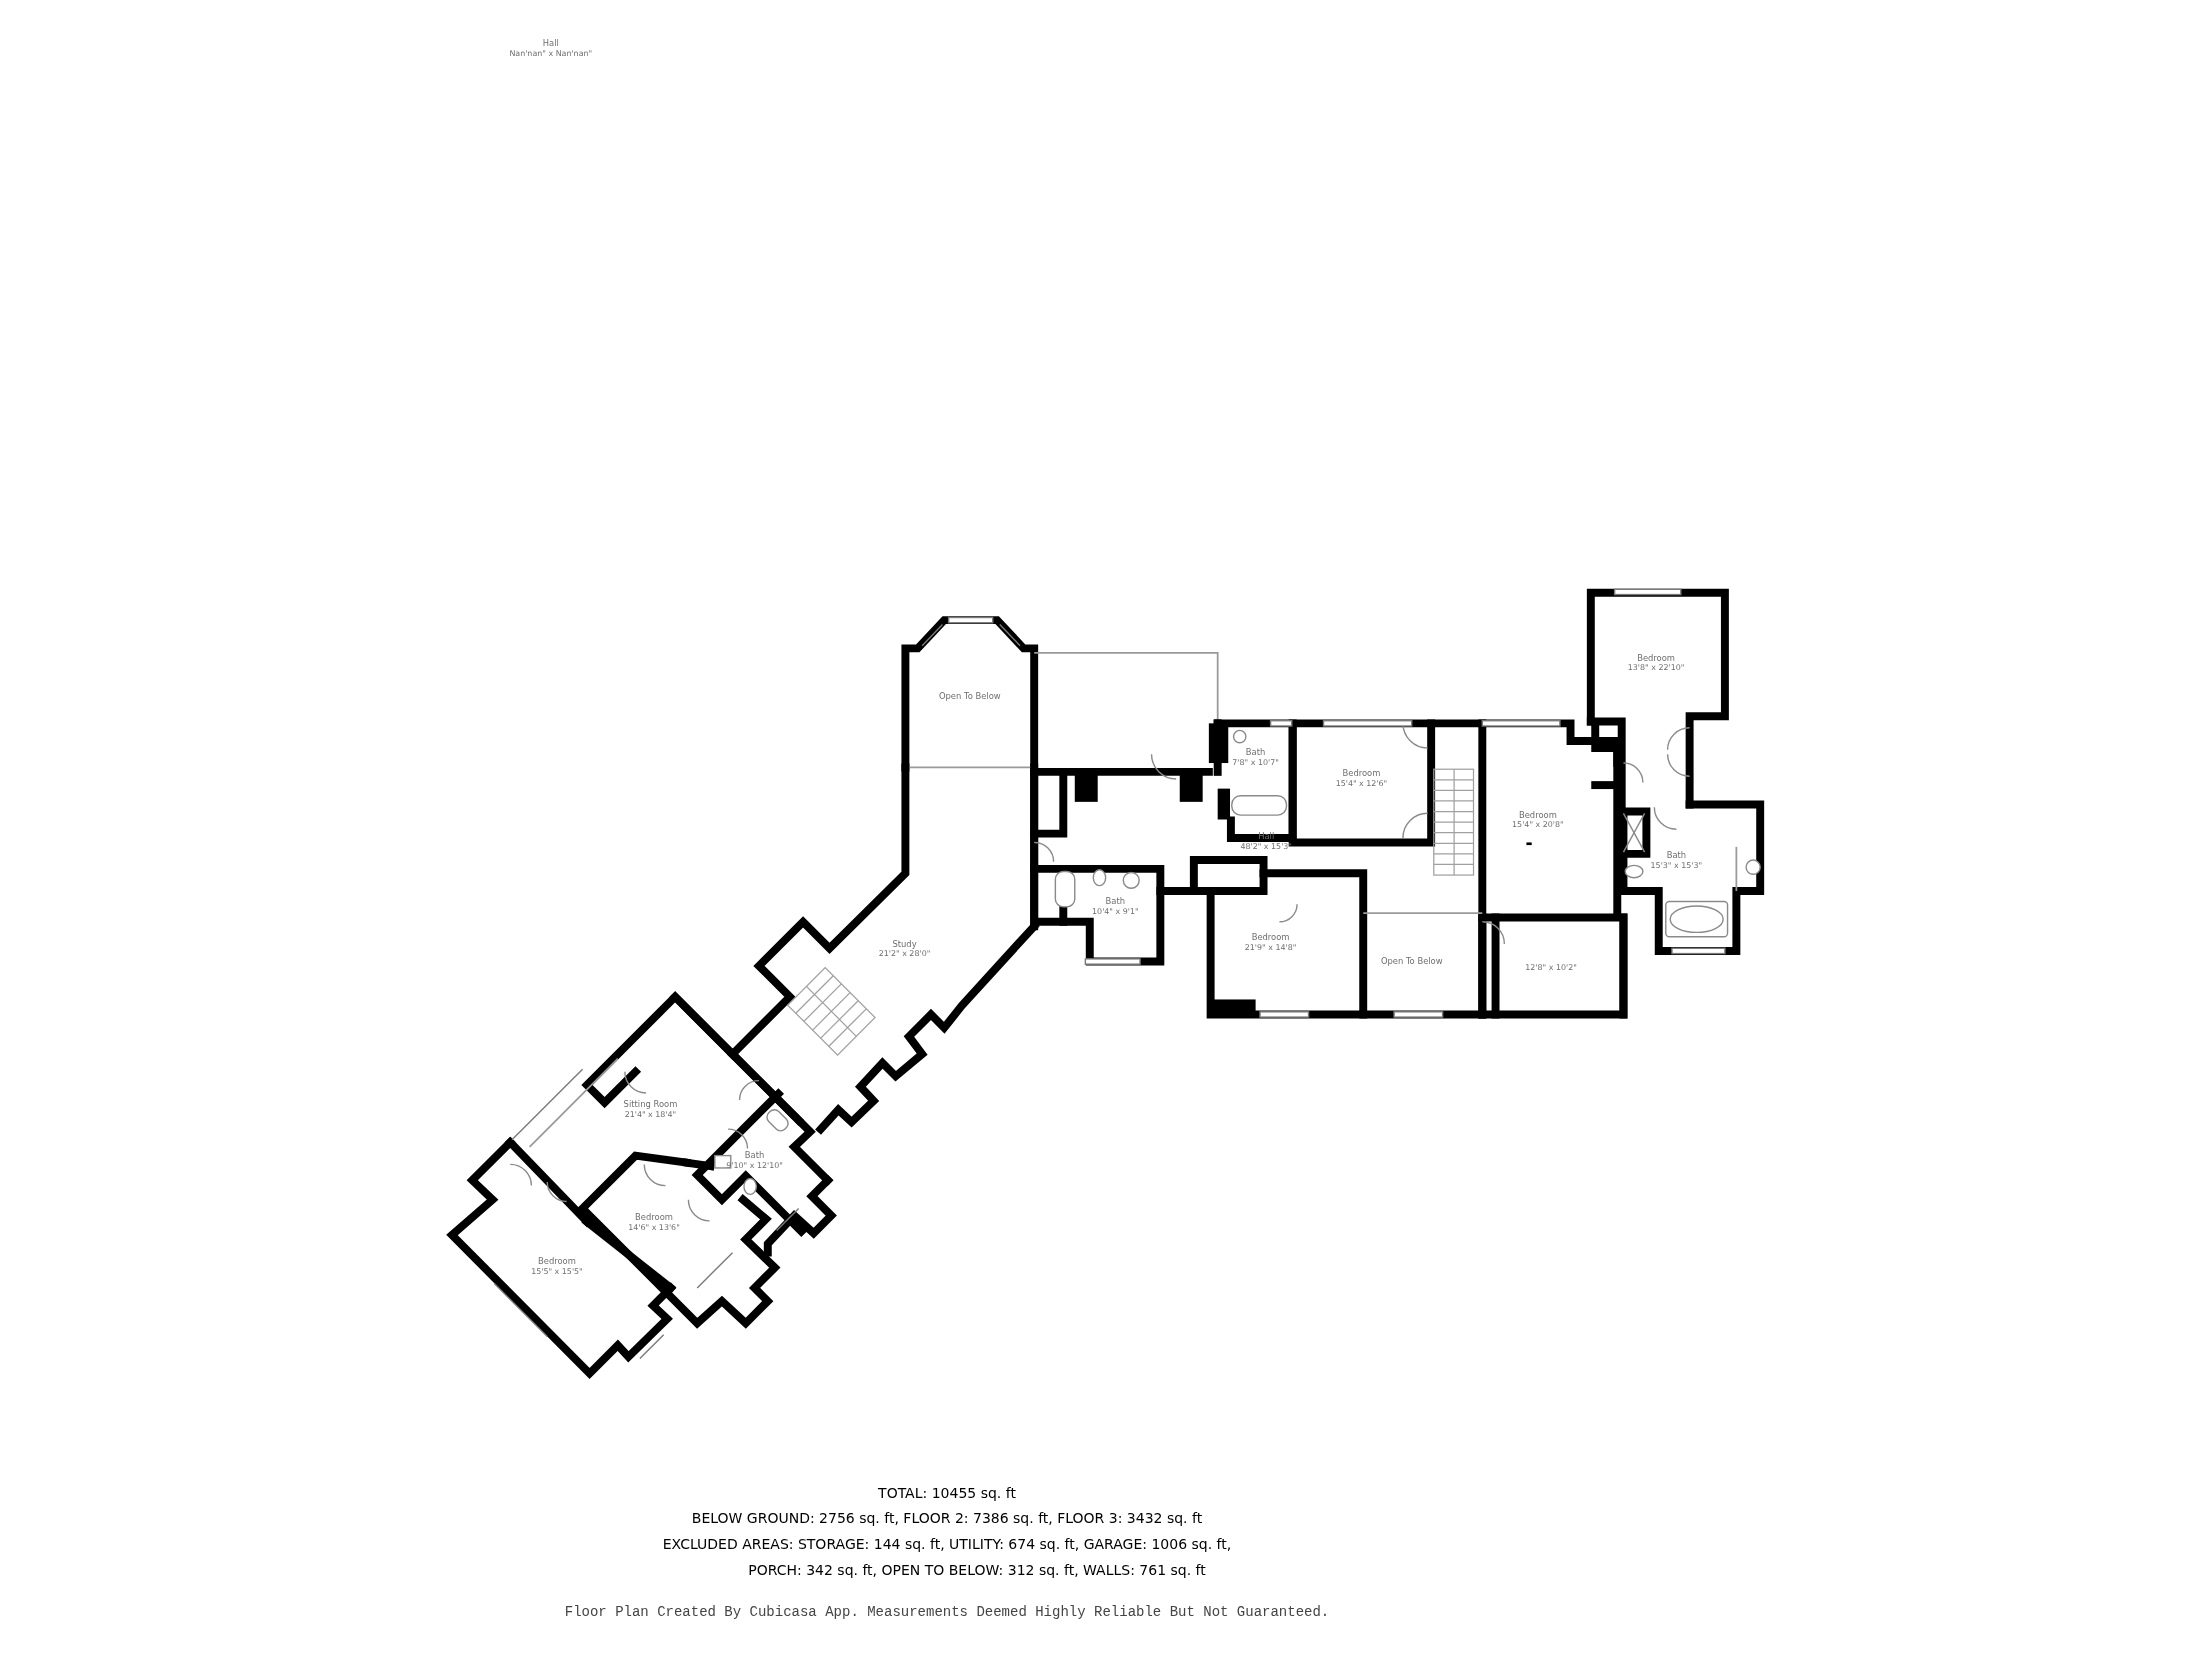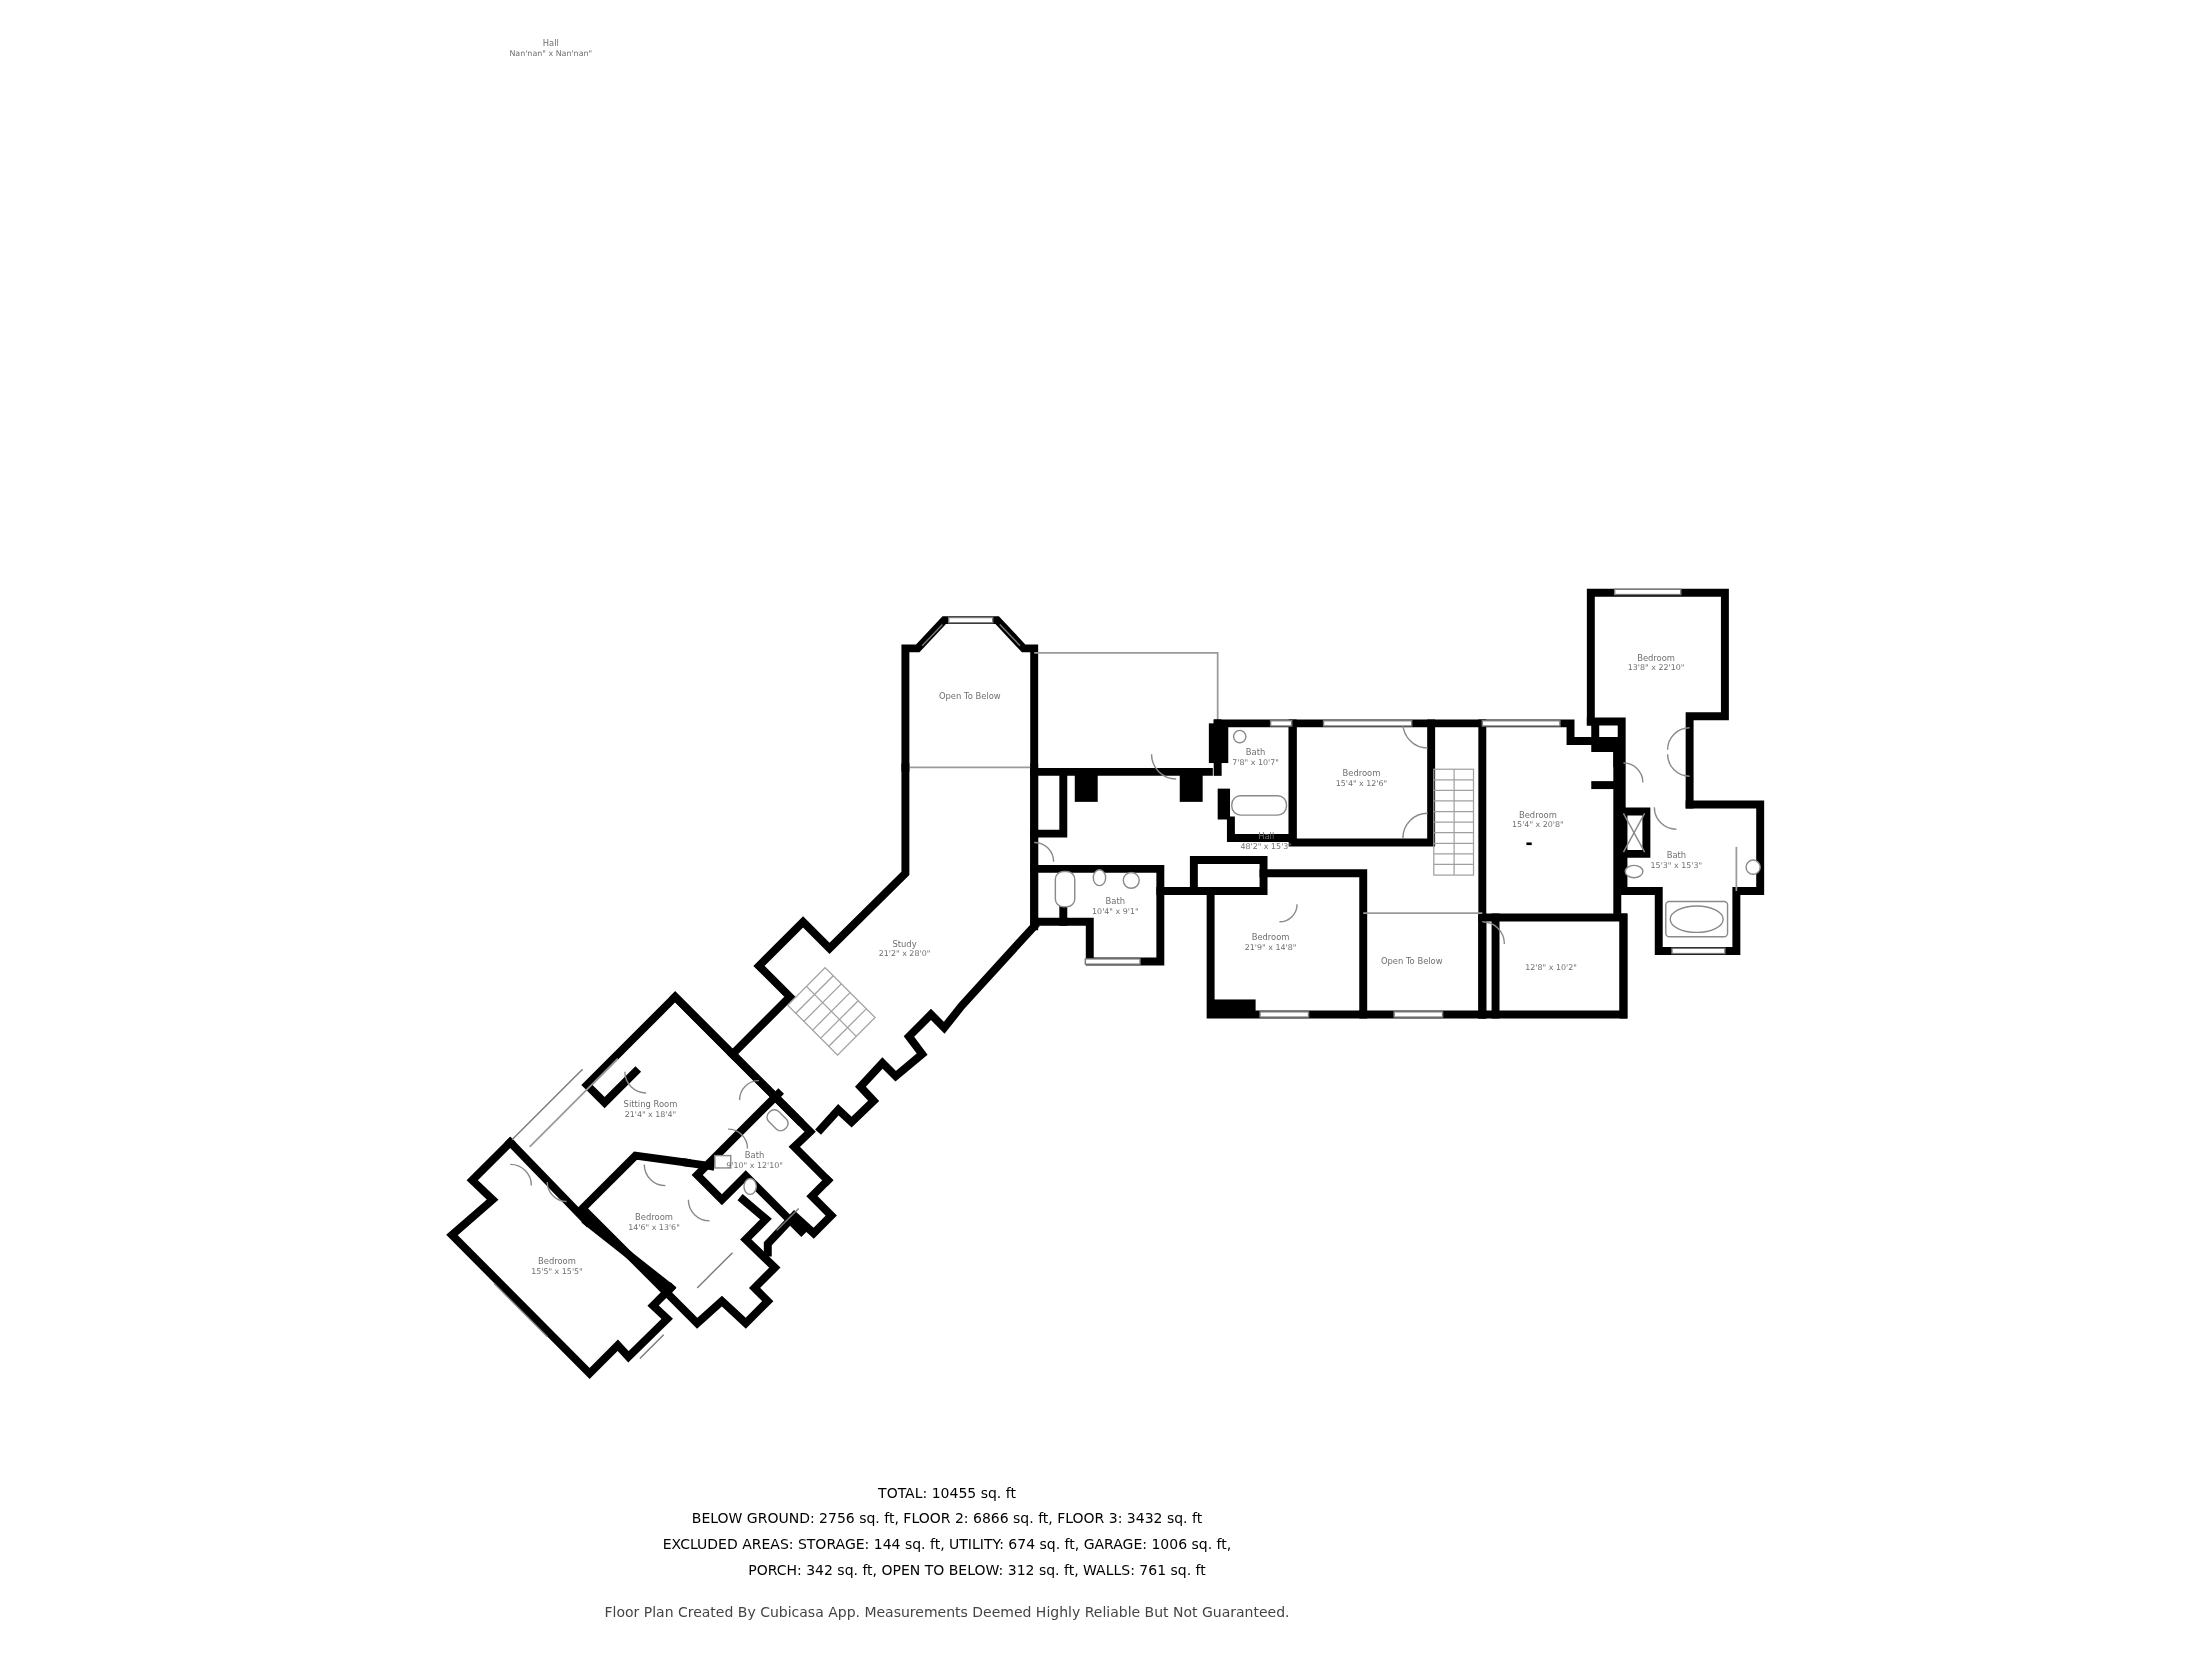--- a/index.html
+++ b/index.html
@@ -242,7 +242,7 @@
 </svg>
 
 <div class="footer total f1">TOTAL: 10455 sq. ft</div>
-<div class="footer line f2">BELOW GROUND: 2756 sq. ft, FLOOR 2: 6866 sq. ft, FLOOR 3: 3432 sq. ft</div>
+<div class="footer line f2">BELOW GROUND: 2756 sq. ft, FLOOR 2: 7386 sq. ft, FLOOR 3: 3432 sq. ft</div>
 <div class="footer line f3">EXCLUDED AREAS: STORAGE: 144 sq. ft, UTILITY: 674 sq. ft, GARAGE: 1006 sq. ft,</div>
 <div class="footer line f4">PORCH: 342 sq. ft, OPEN TO BELOW: 312 sq. ft, WALLS: 761 sq. ft</div>
 <div class="footer line f5">Floor Plan Created By Cubicasa App. Measurements Deemed Highly Reliable But Not Guaranteed.</div>

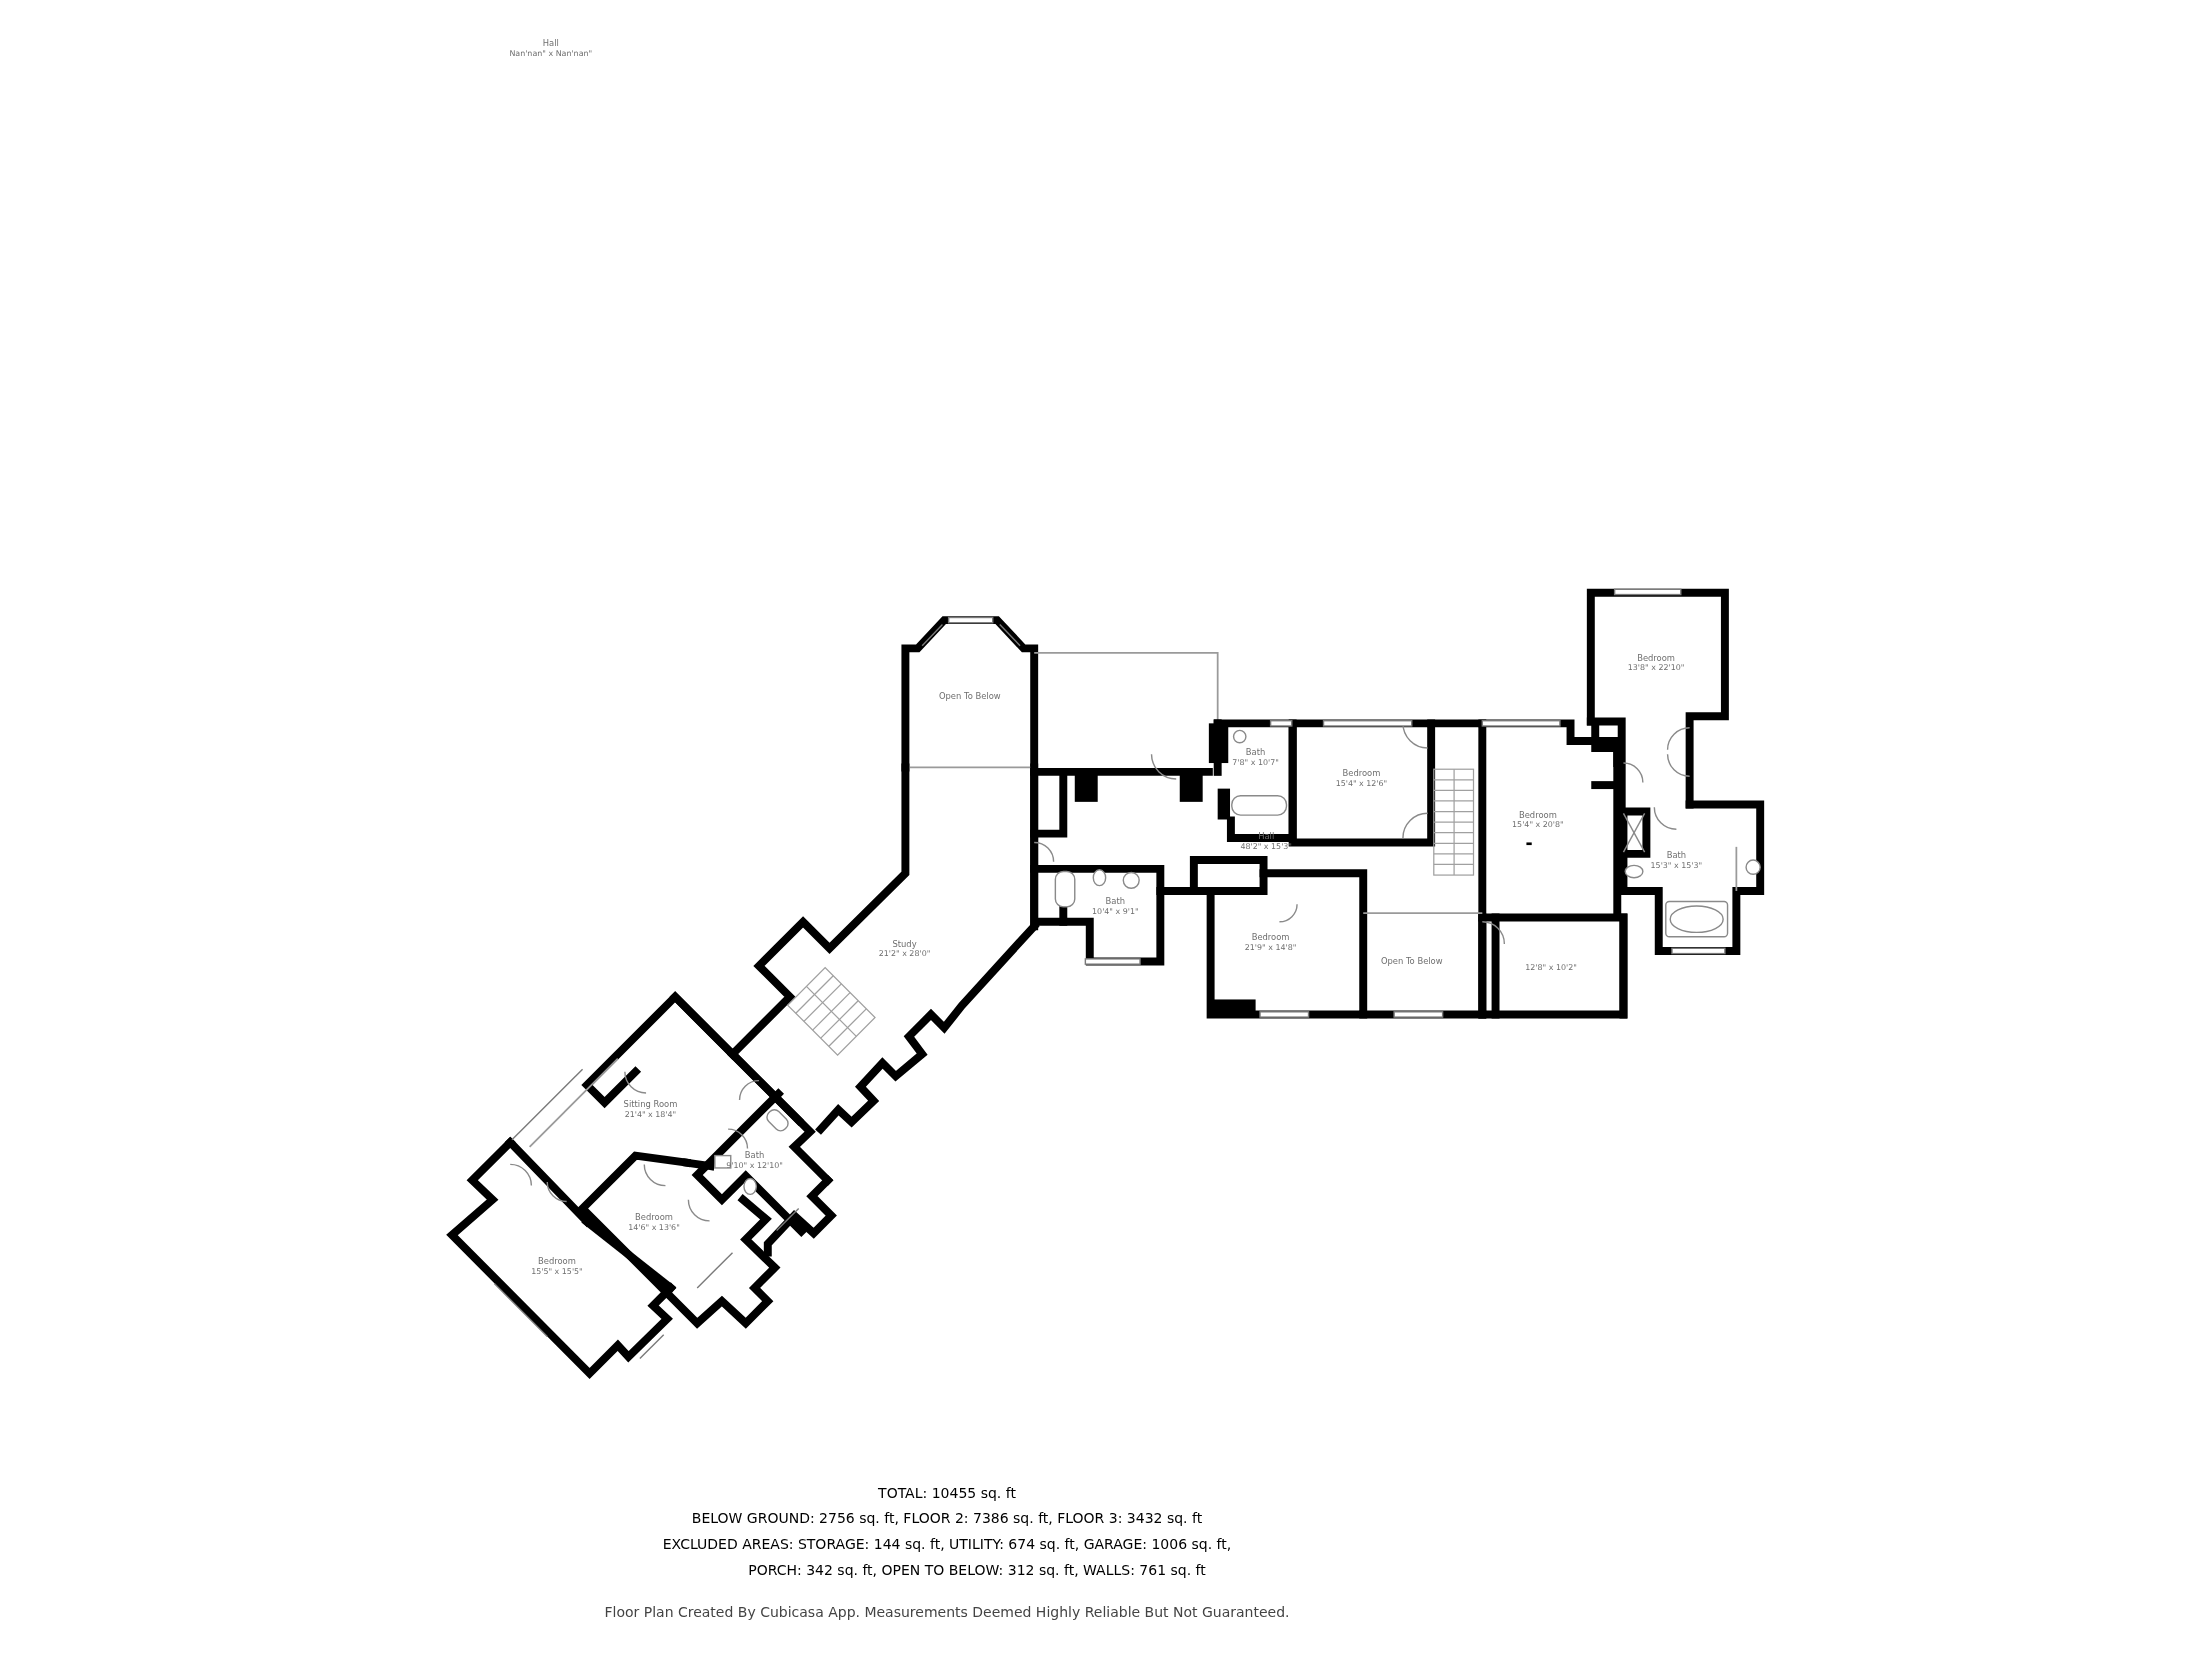--- a/index.html
+++ b/index.html
@@ -23,7 +23,7 @@
   .f2 { top: 1510px; }
   .f3 { top: 1536px; }
   .f4 { top: 1562px; padding-left: 30px; }
-  .f5 { top: 1604px; font-size: 14px !important; color: #444 !important; }
+  .f5 { top: 1604px; font-size: 14px !important; color: #444 !important; font-family: Liberation Mono, monospace; }
 </style>
 </head>
 <body>

